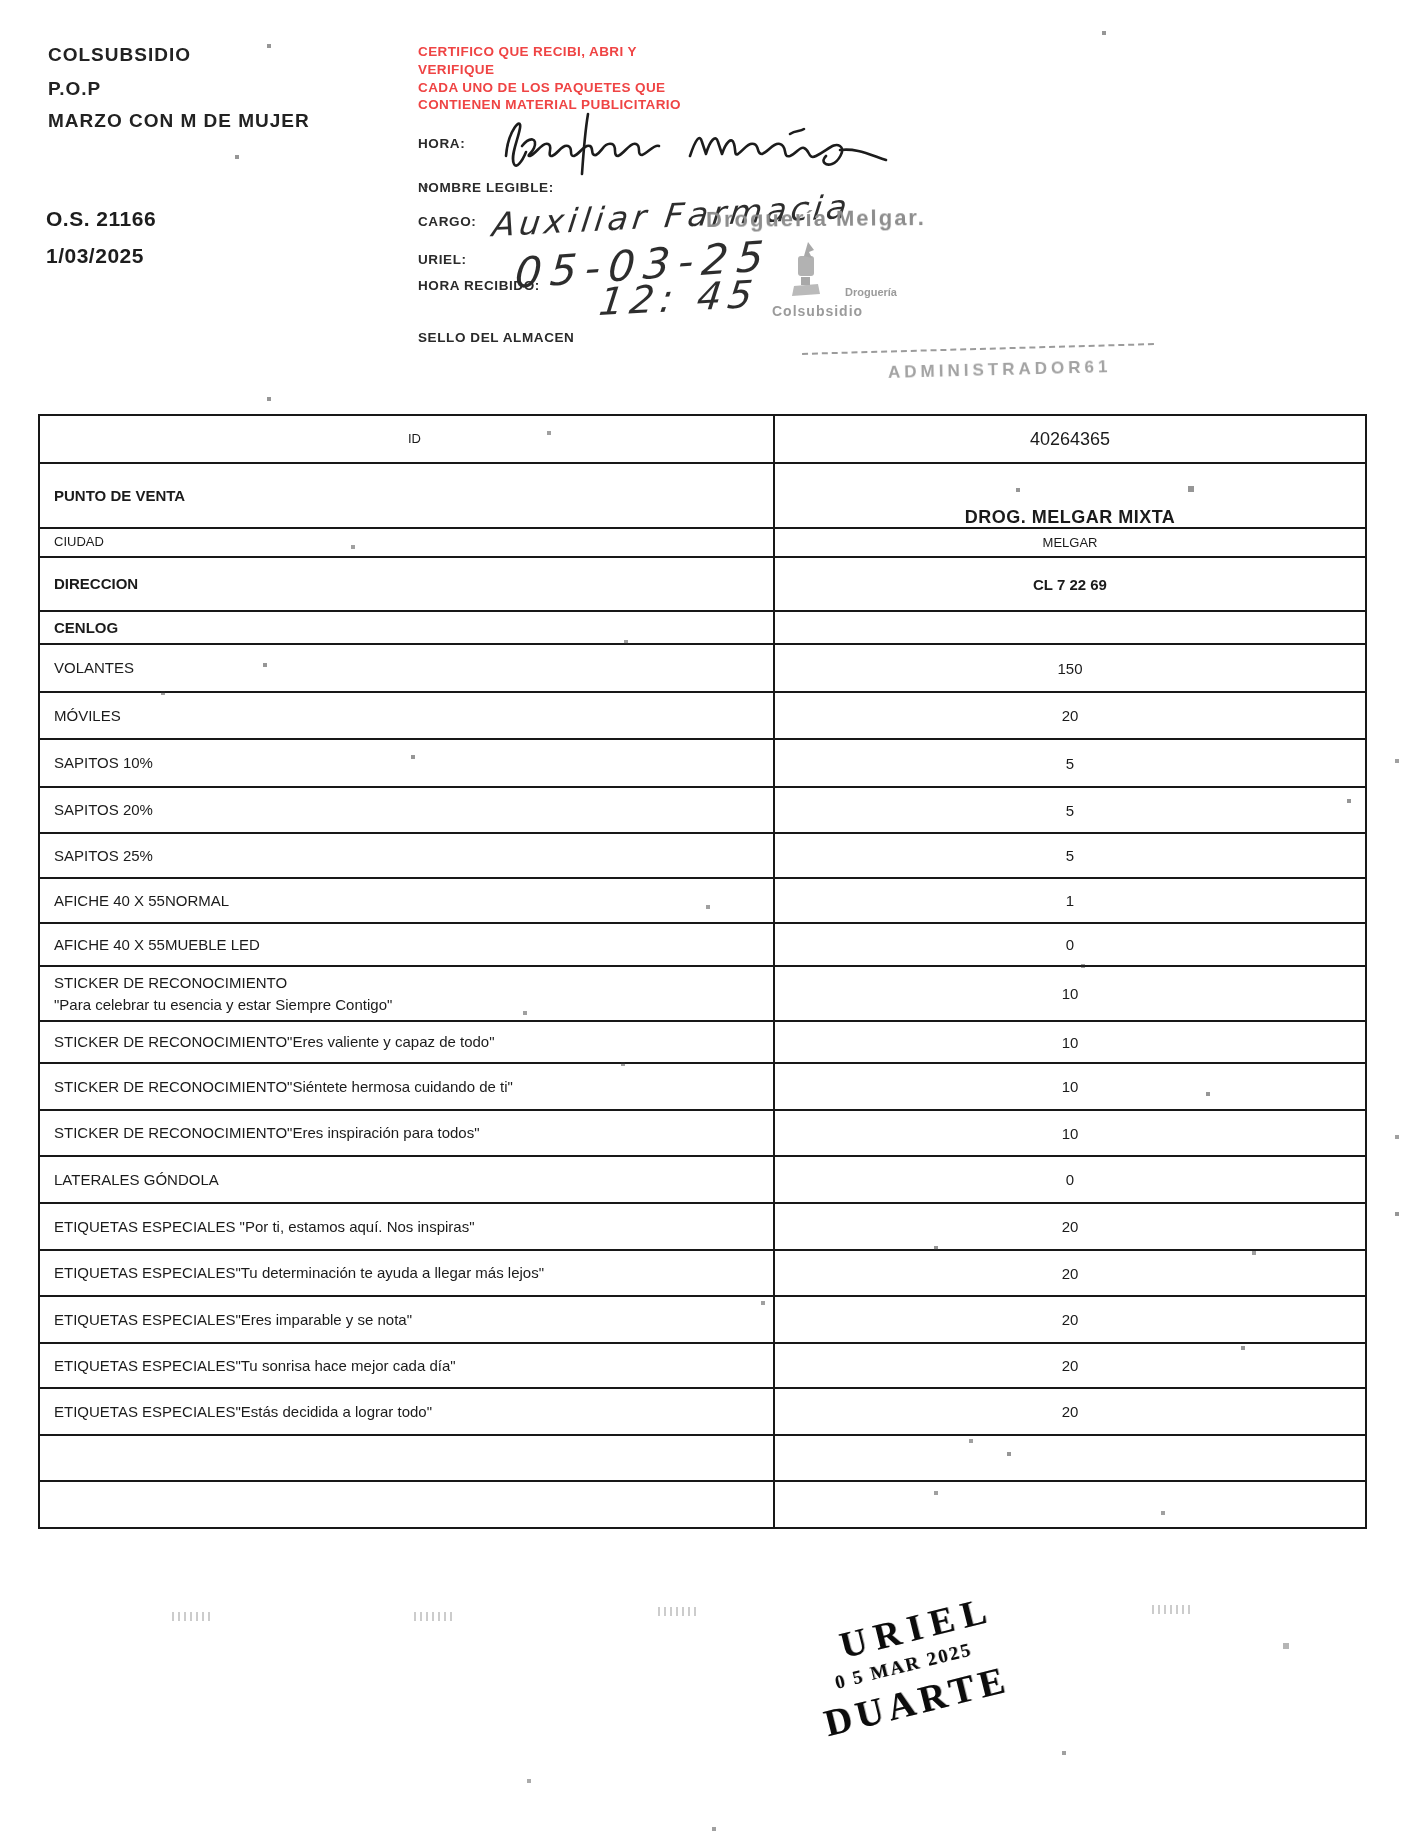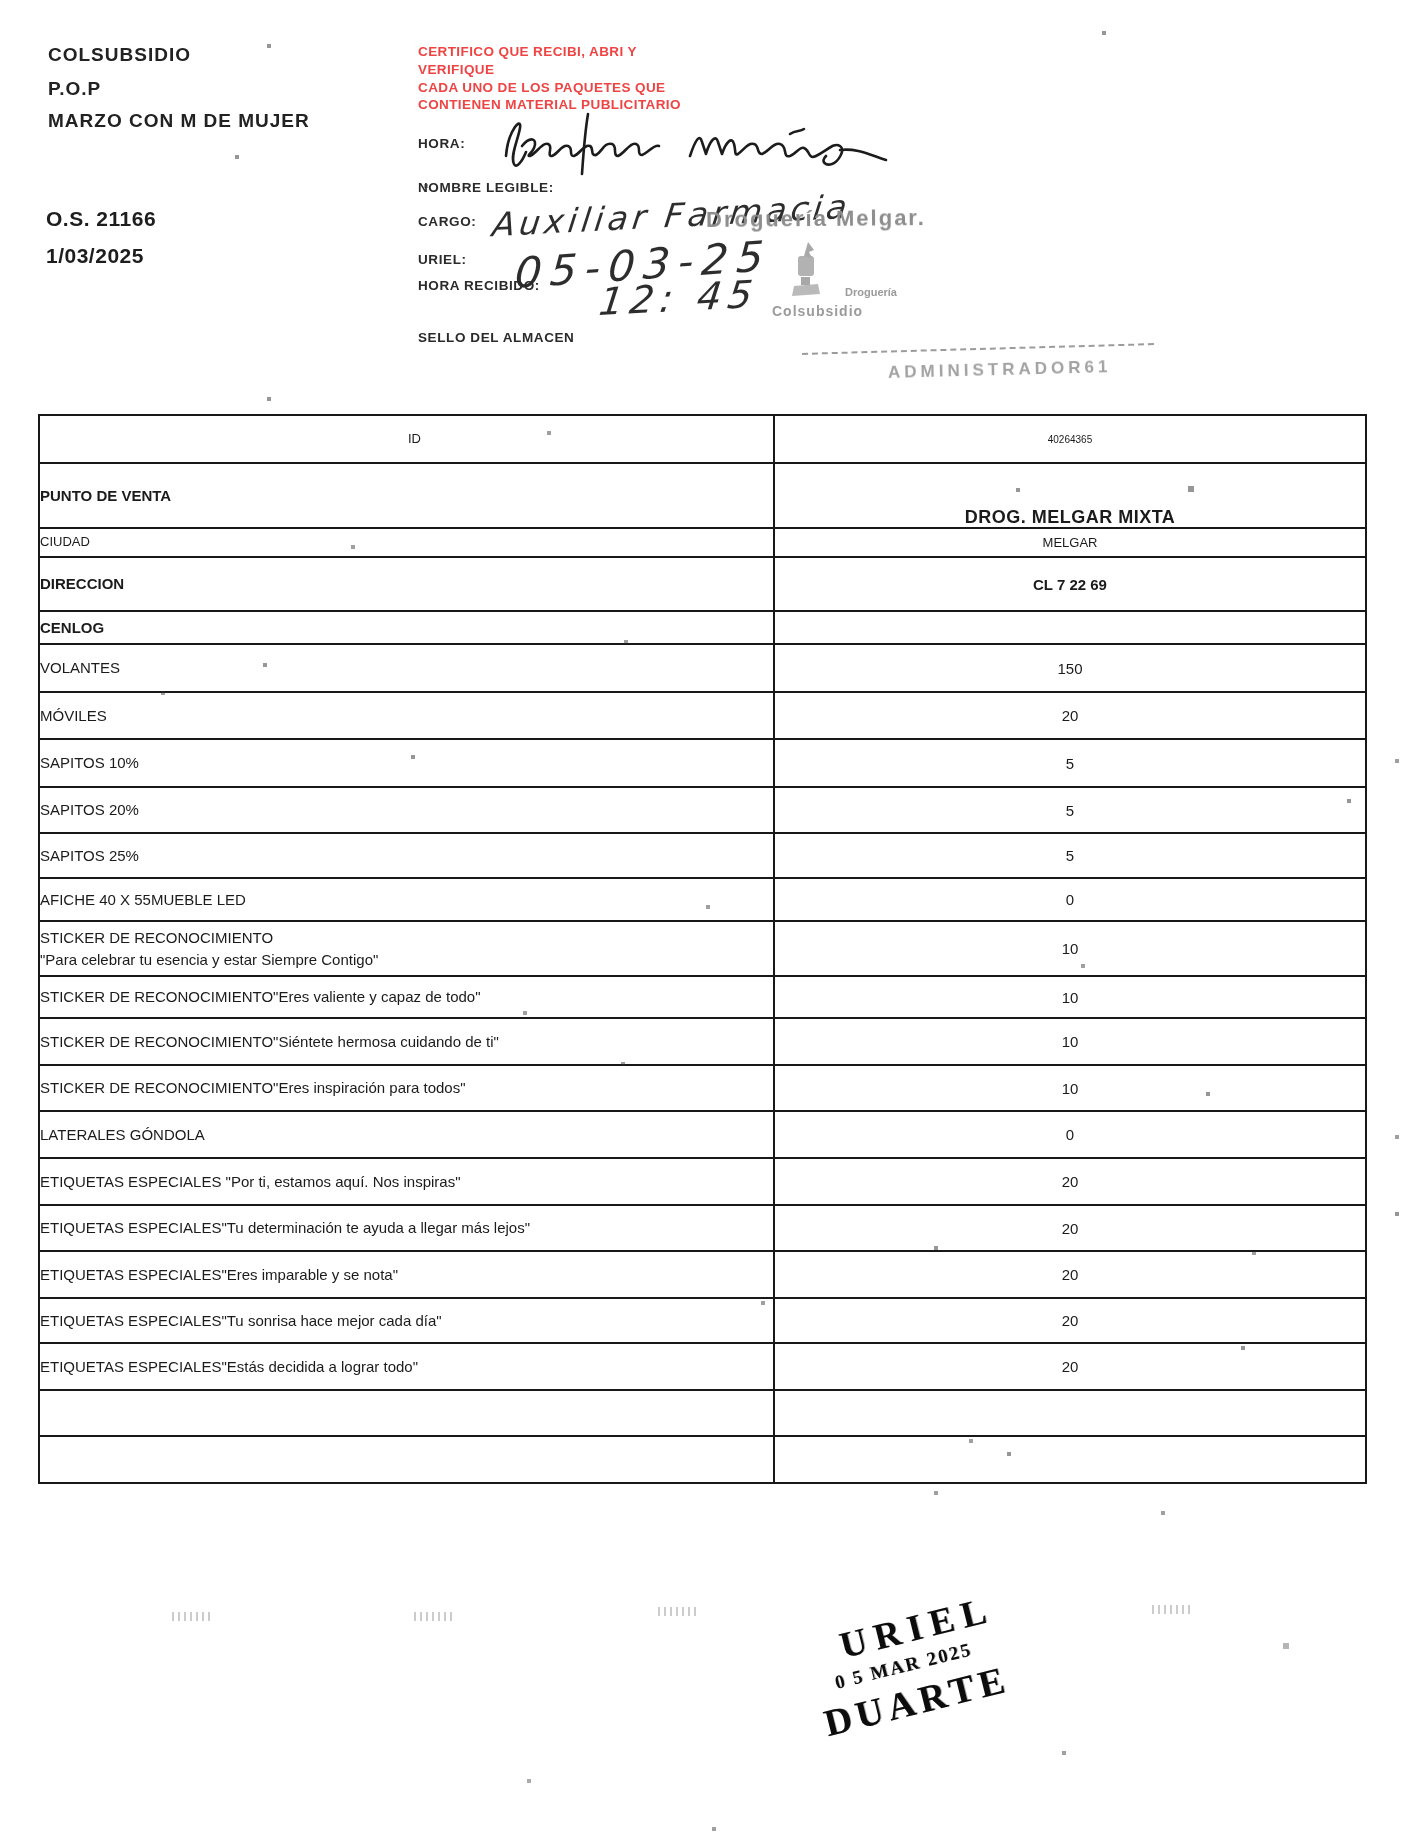--- a/index.html
+++ b/index.html
@@ -42,7 +42,7 @@
   .row.big .val{font-size:18px;font-weight:bold;letter-spacing:.5px;margin-top:43px;}
   .row.sm .lab,.row.sm .val{font-size:13px;}
   .row.ctr .lab{justify-content:center;padding-left:16px;font-size:13px;}
-  .row.smv .val{font-size:10px;}
+  .row.smv .val{font-size:18px;}
   
   .noise{width:2px;height:2px;background:transparent;
     box-shadow:

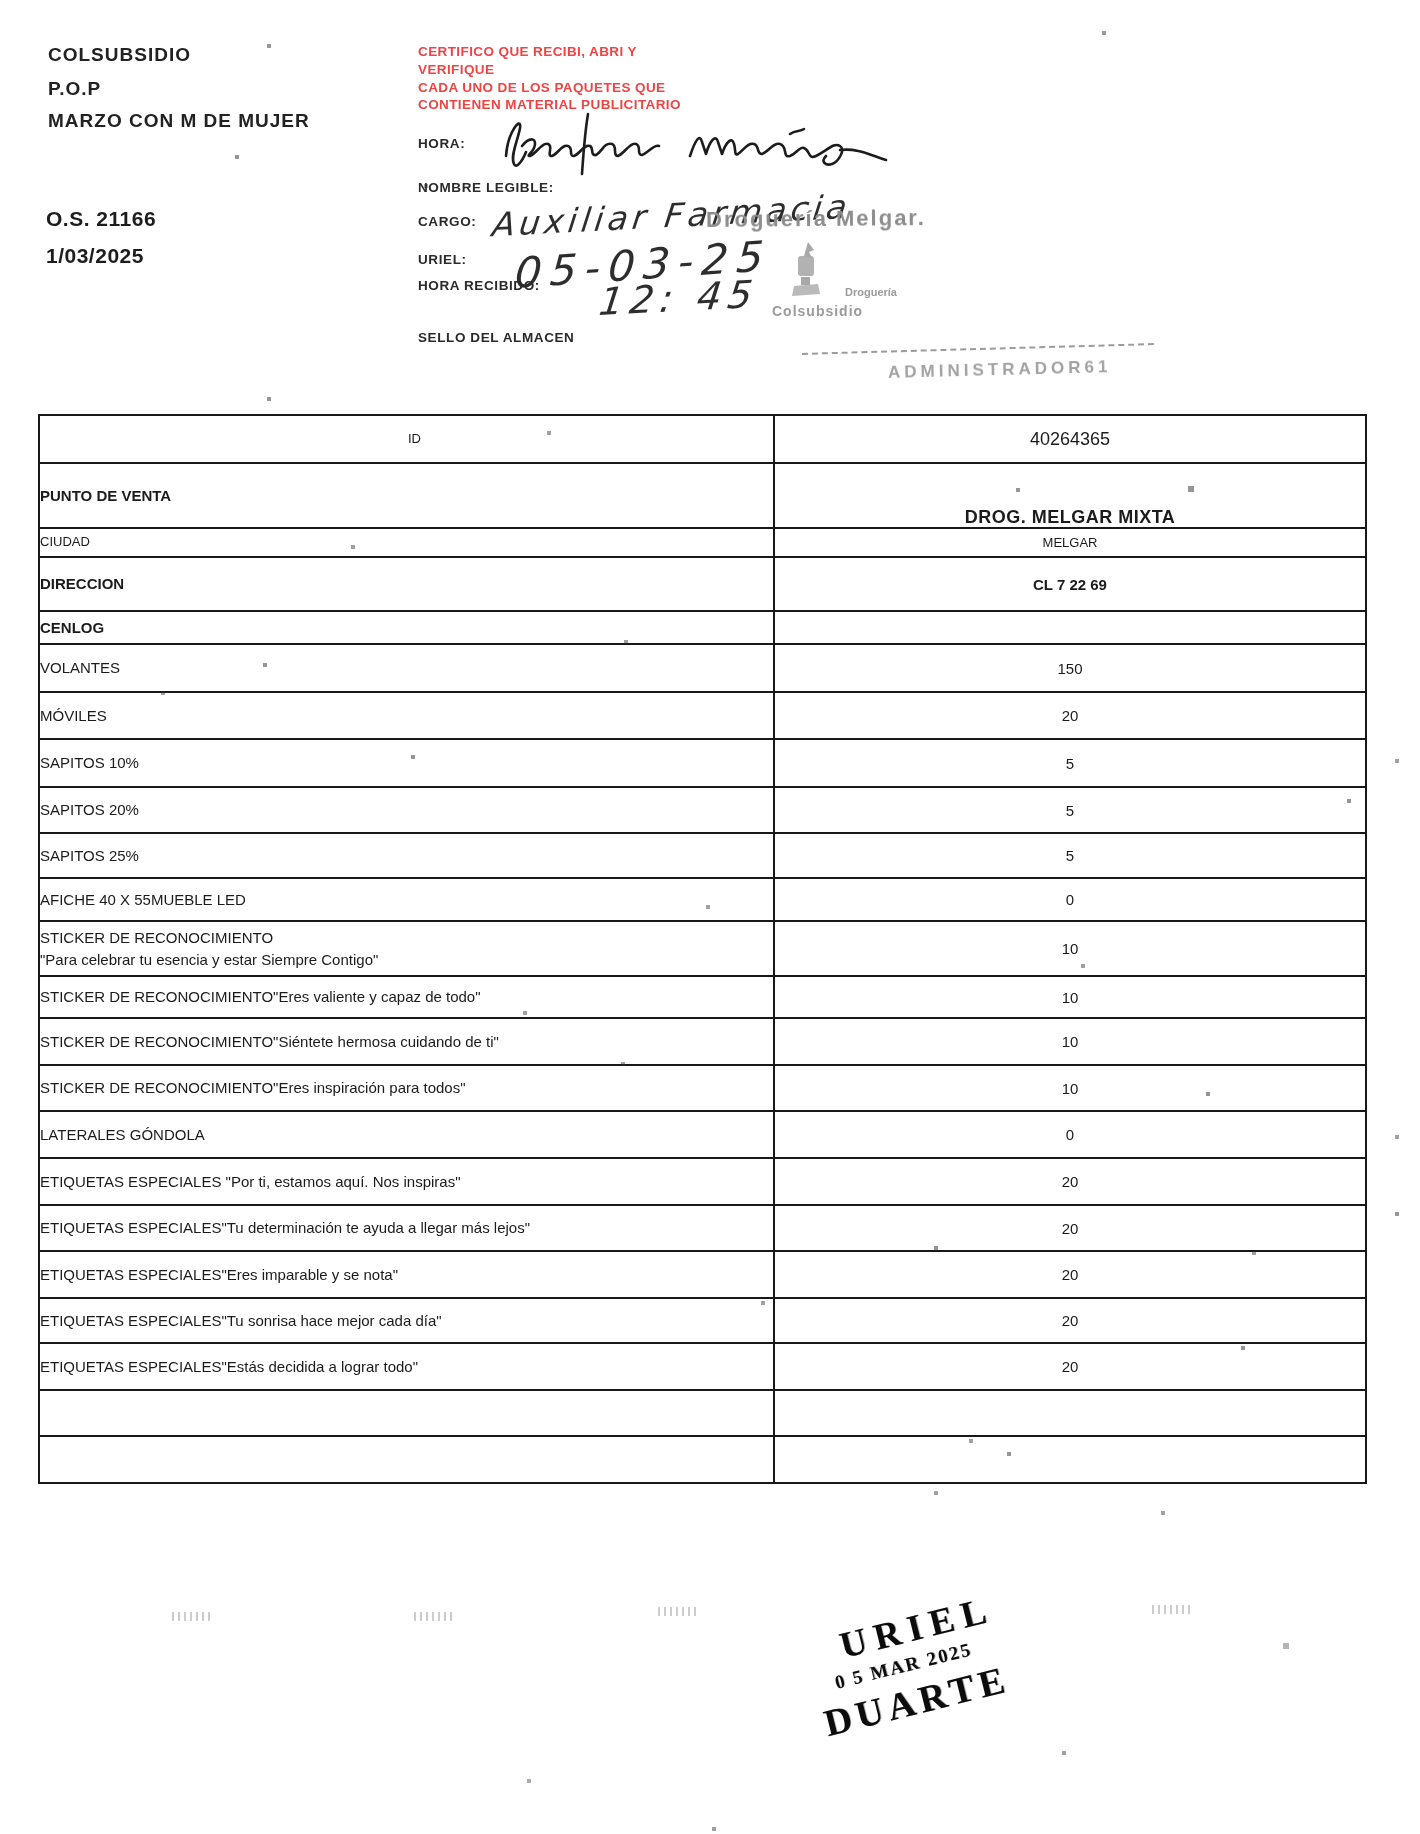--- a/index.html
+++ b/index.html
@@ -34,7 +34,7 @@
   .row{display:flex;align-items:stretch;}
   .row + .row{border-top:2px solid #181818;}
   .cell{display:flex;align-items:center;box-sizing:border-box;}
-  .lab{width:735px;border-right:2px solid #181818;padding-left:0;font-size:15px;
+  .lab{width:735px;border-right:2px solid #181818;padding-left:14px;font-size:15px;
        white-space:pre-line;line-height:1.45;}
   .val{flex:1;justify-content:center;font-size:15px;}
   .row.b .lab{font-weight:bold;}

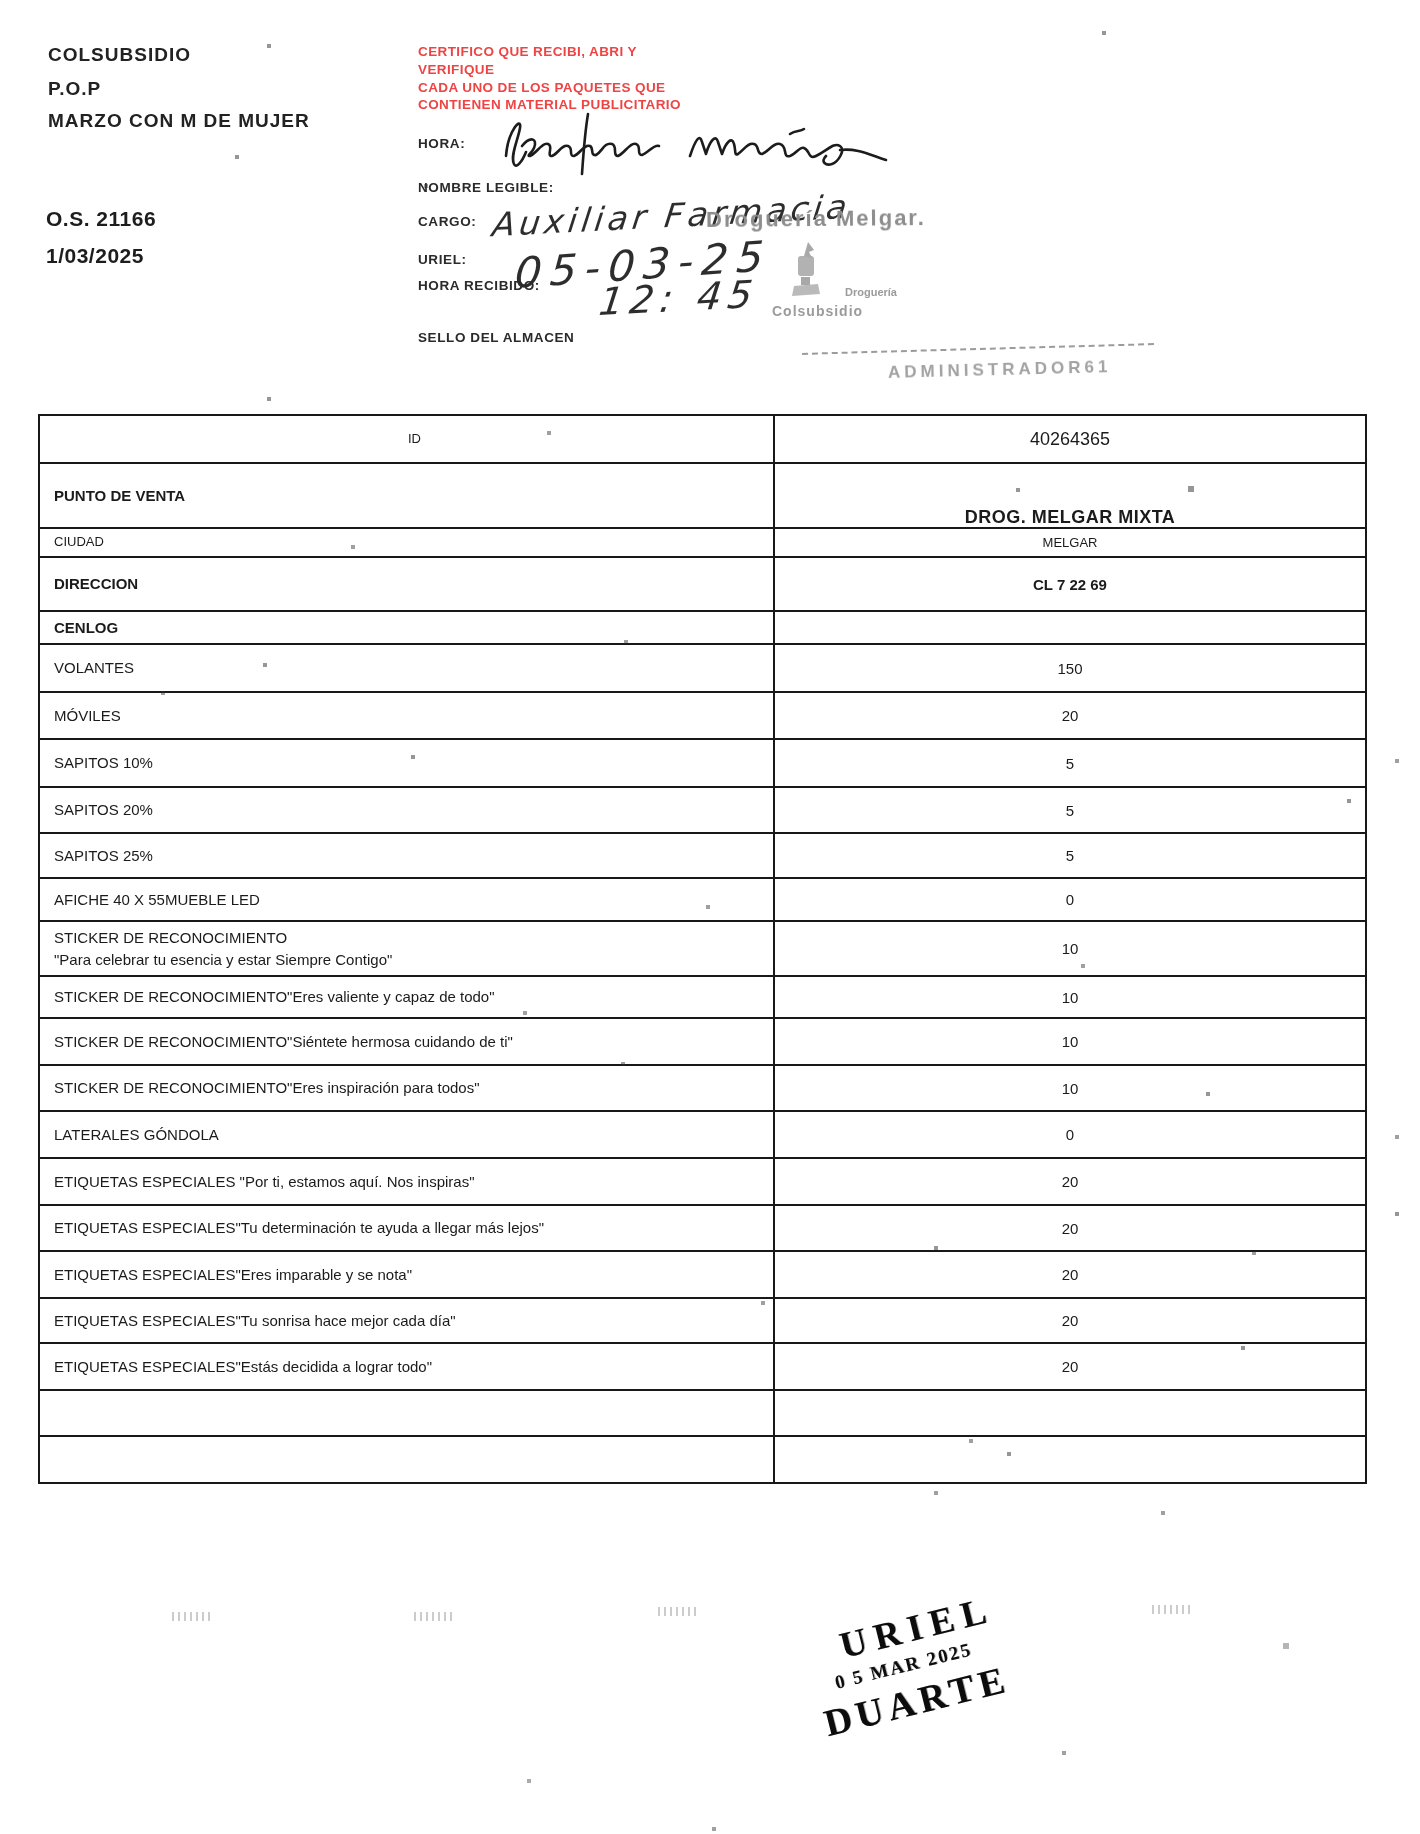--- a/index.html
+++ b/index.html
@@ -162,6 +162,10 @@
       <div class="cell lab">SAPITOS 25%</div>
       <div class="cell val">5</div>
     </div>
+    <div class="row" style="height:43px">
+      <div class="cell lab">AFICHE 40 X 55NORMAL</div>
+      <div class="cell val">1</div>
+    </div>
     <div class="row" style="height:41px">
       <div class="cell lab">AFICHE 40 X 55MUEBLE LED</div>
       <div class="cell val">0</div>

